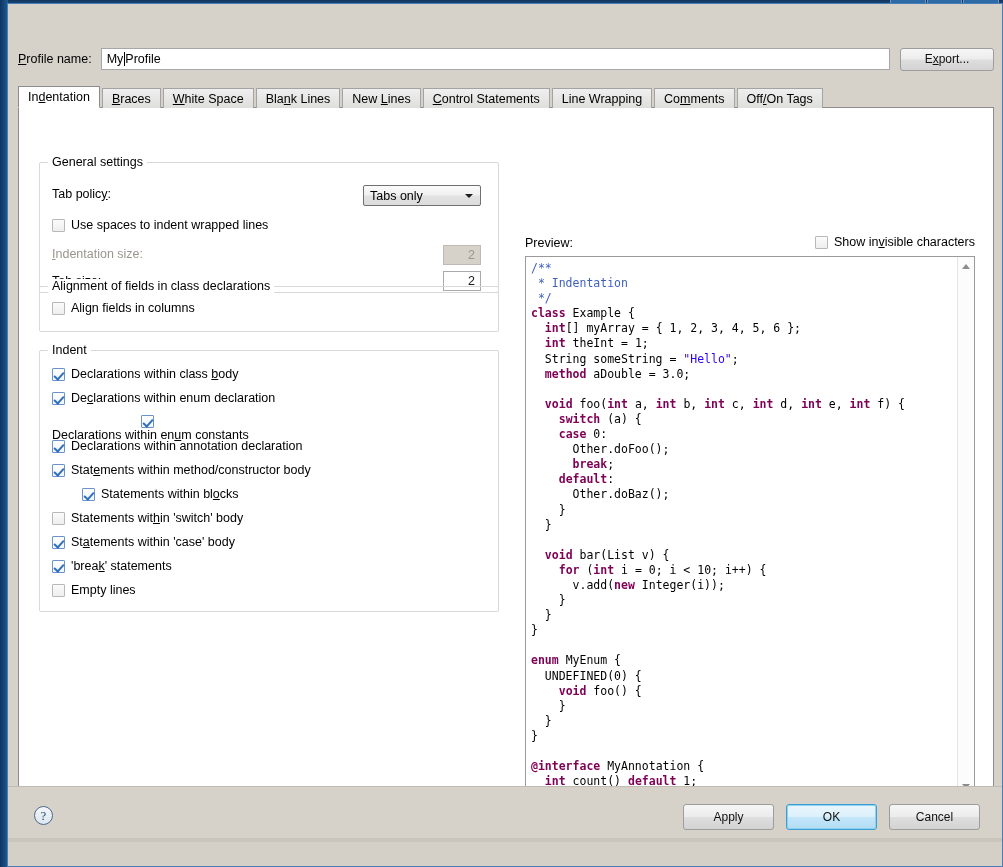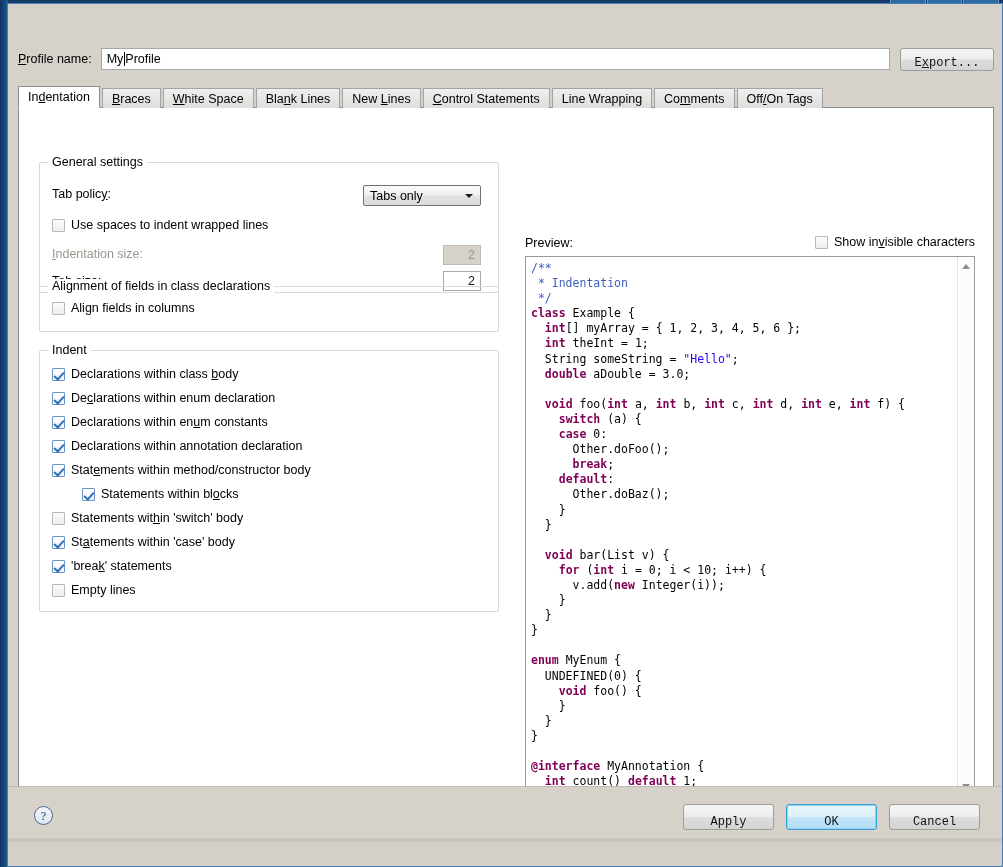--- a/index.html
+++ b/index.html
@@ -118,8 +118,8 @@
     border-radius: 3px;
     font-size: 12px;
     color: #111;
-    display: flex; align-items: flex-end; justify-content: center;
-    font-family: Liberation Mono, monospace;
+    display: flex; align-items: center; justify-content: center;
+    font-family: Liberation Sans, sans-serif;
     cursor: default;
   }
   .btn-export { width: 94px; margin-left: 10px; }

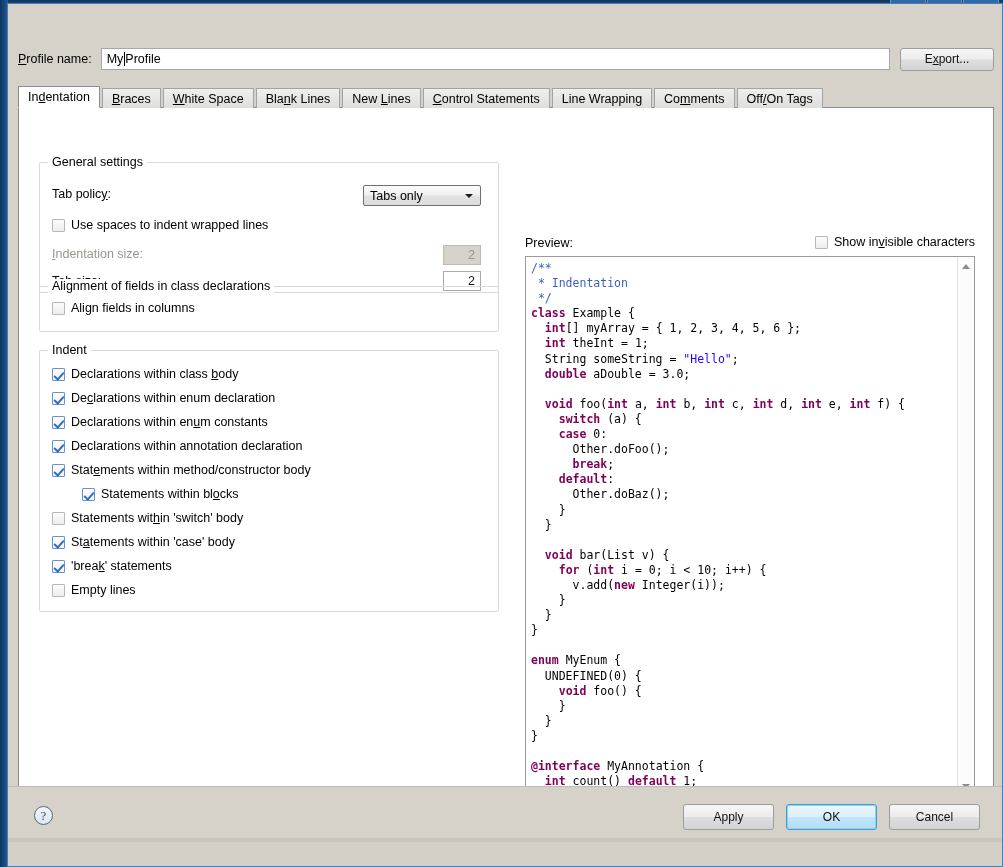--- a/index.html
+++ b/index.html
@@ -473,7 +473,7 @@
   <span class="kw">int</span>[] myArray = { 1, 2, 3, 4, 5, 6 };
   <span class="kw">int</span> theInt = 1;
   String someString = <span class="str">"Hello"</span>;
-  <span class="kw">double</span> aDouble = 3.0;
+  <span class="kw">method</span> aDouble = 3.0;
 
   <span class="kw">void</span> foo(<span class="kw">int</span> a, <span class="kw">int</span> b, <span class="kw">int</span> c, <span class="kw">int</span> d, <span class="kw">int</span> e, <span class="kw">int</span> f) {
     <span class="kw">switch</span> (a) {

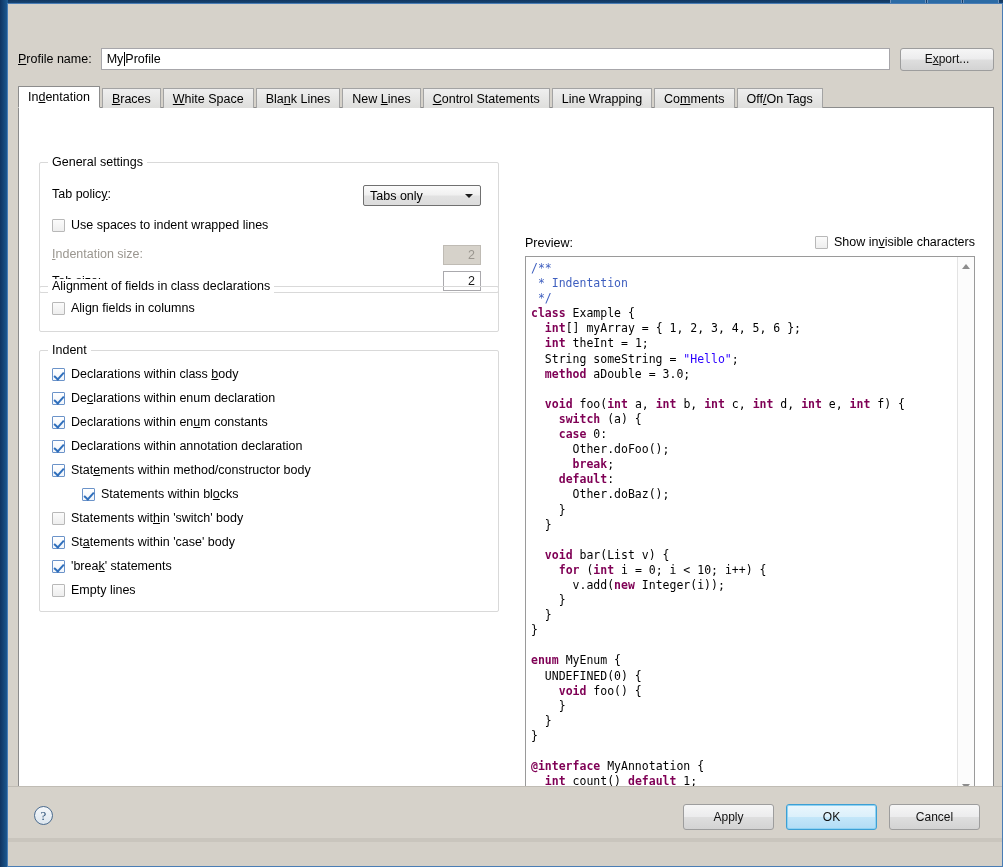--- a/index.html
+++ b/index.html
@@ -424,7 +424,7 @@
             <span class="cb on"></span>
             <span class="cbl">De<span class="u">c</span>larations within enum declaration</span>
           </div>
-          <div class="row" style="left:12px; top:64px;">
+          <div class="row" style="left:12px; top:64px;flex-direction:column;">
             <span class="cb on"></span>
             <span class="cbl">Declarations within en<span class="u">u</span>m constants</span>
           </div>

